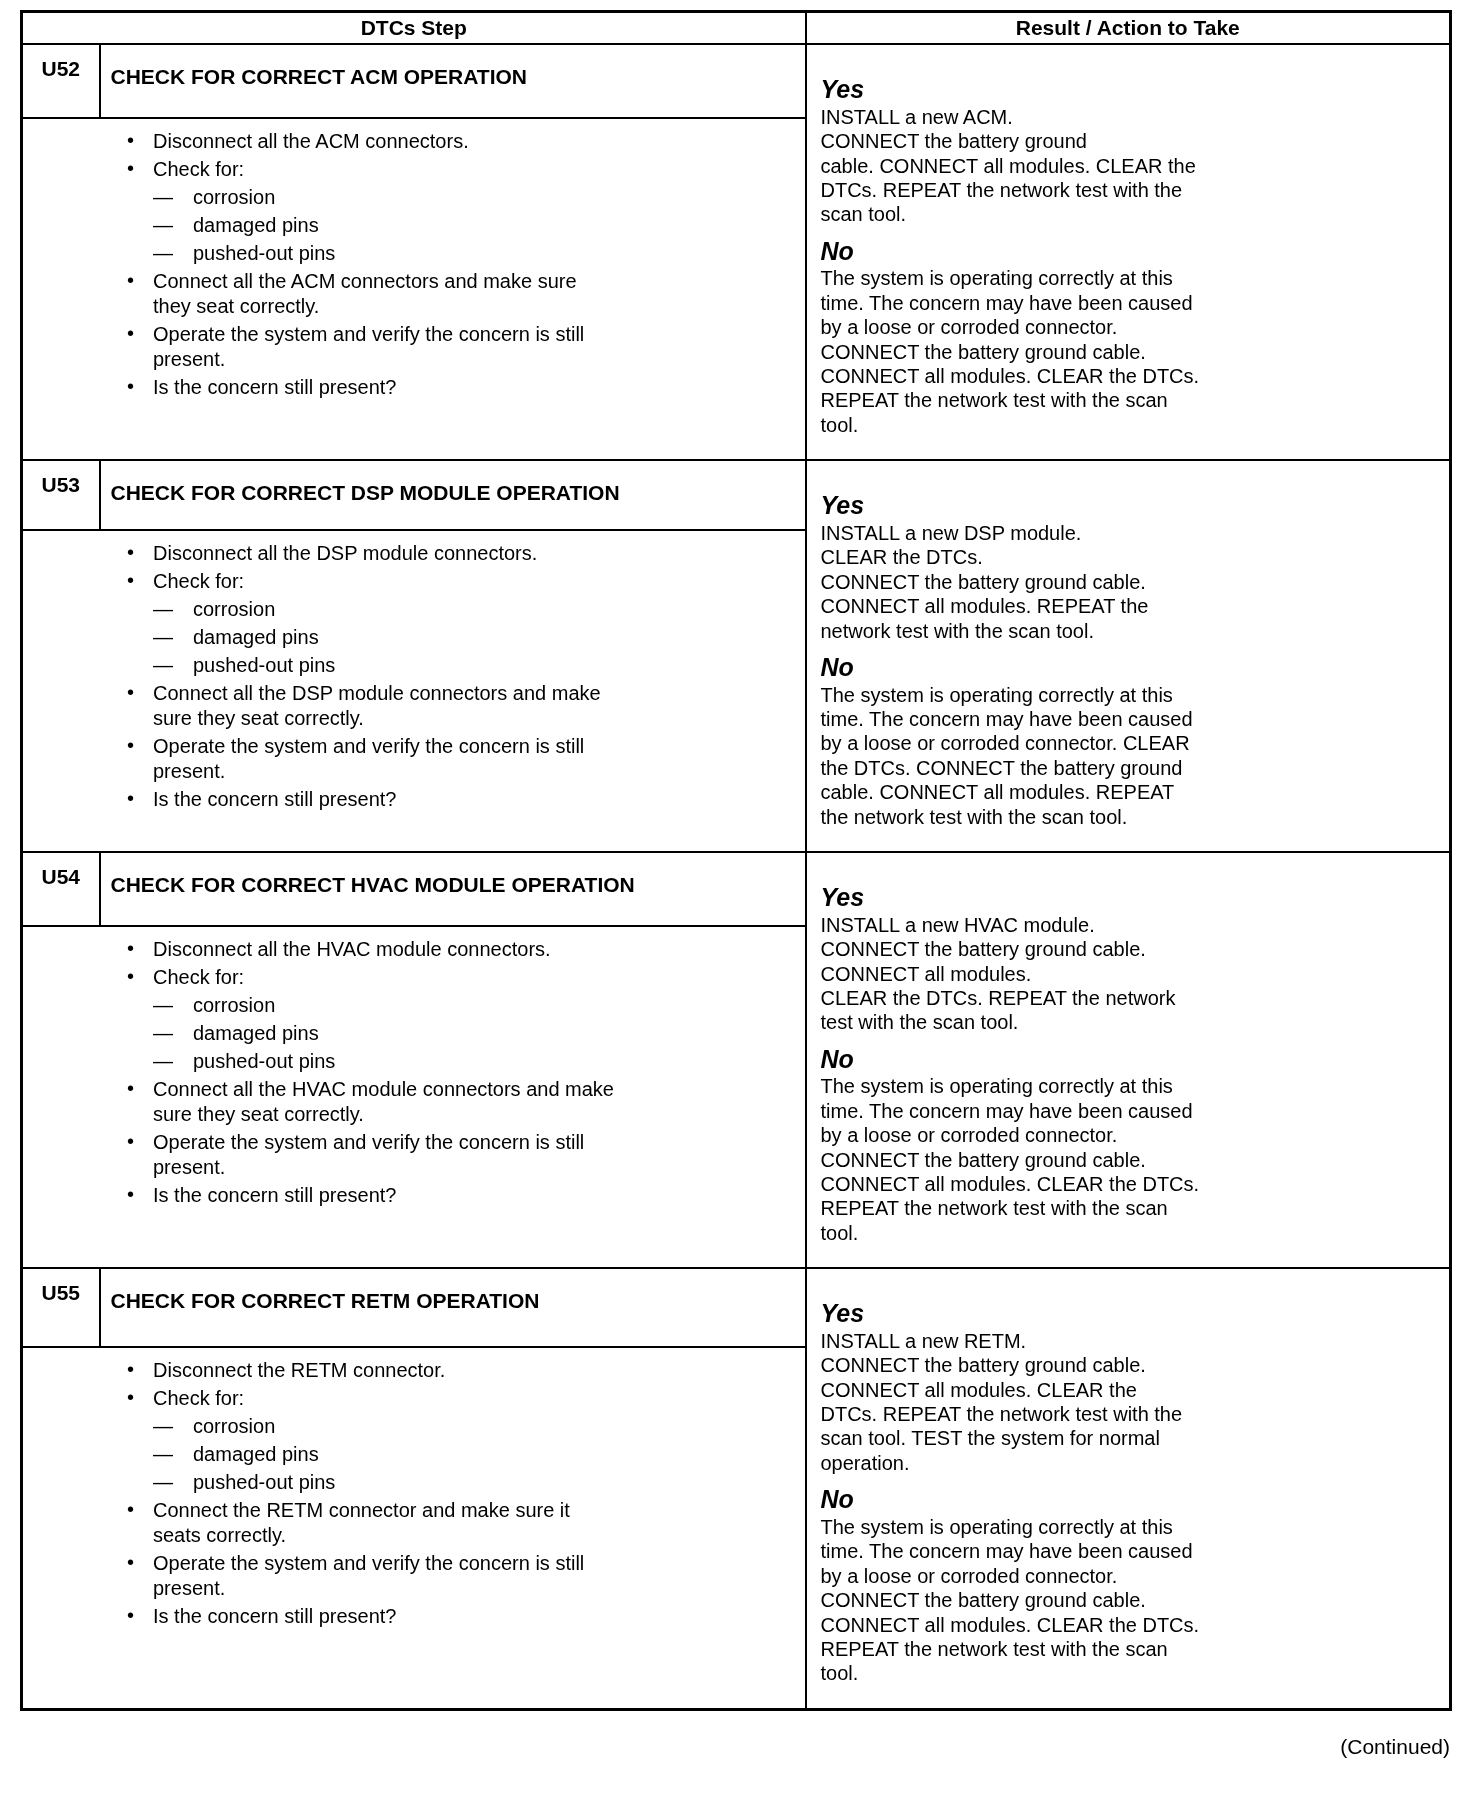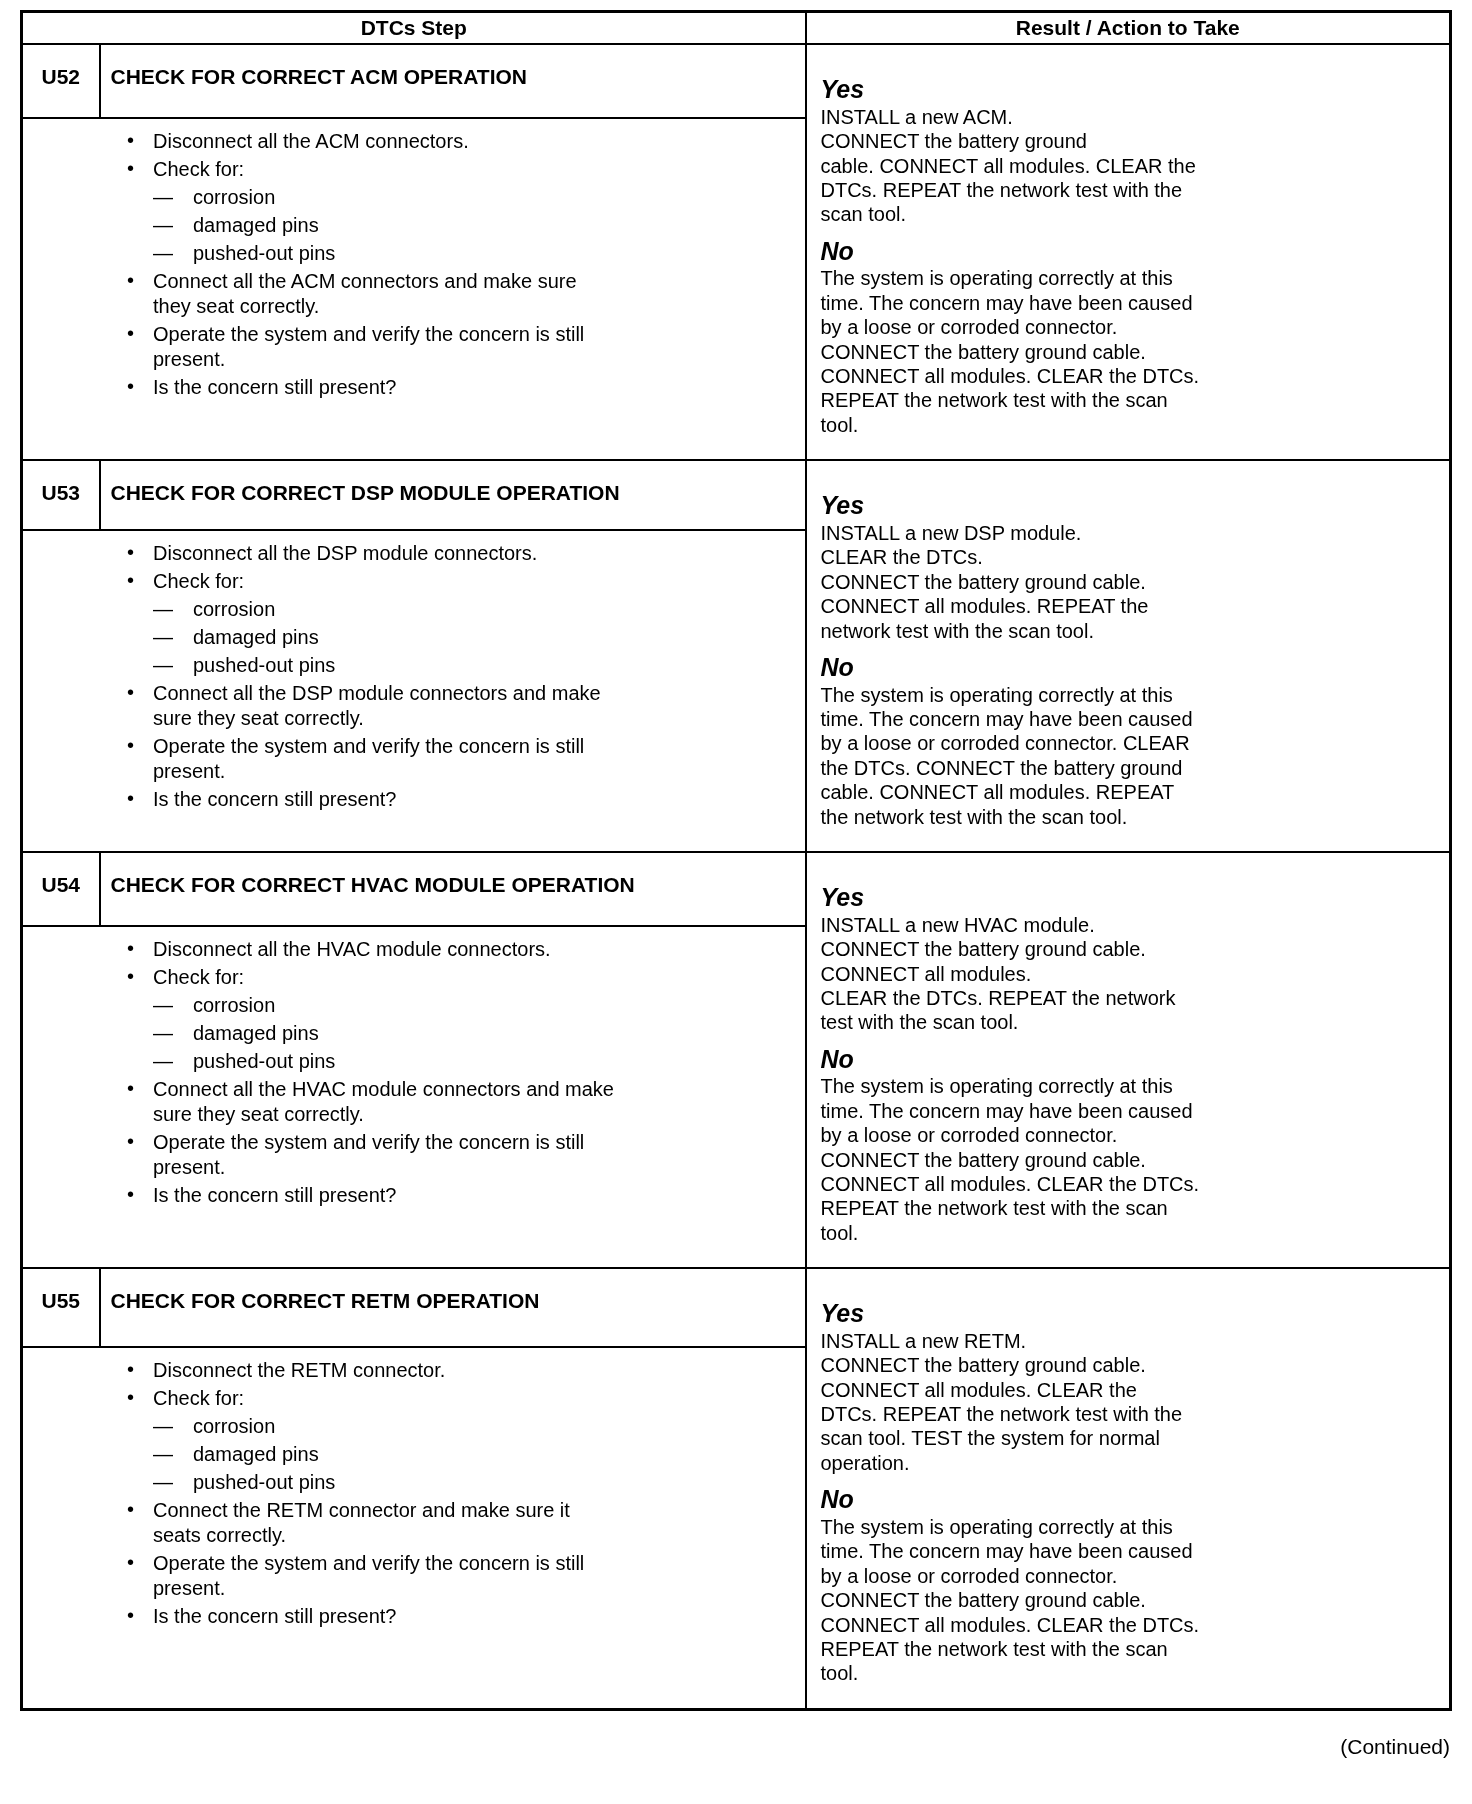--- a/index.html
+++ b/index.html
@@ -41,7 +41,7 @@
     font-size: 21px;
     font-weight: bold;
     text-align: center;
-    padding: 20px 4px;
+    padding: 12px 4px;
     border-right: 2px solid #000;
     border-bottom: 2px solid #000;
     border-top: 2px solid #000;

